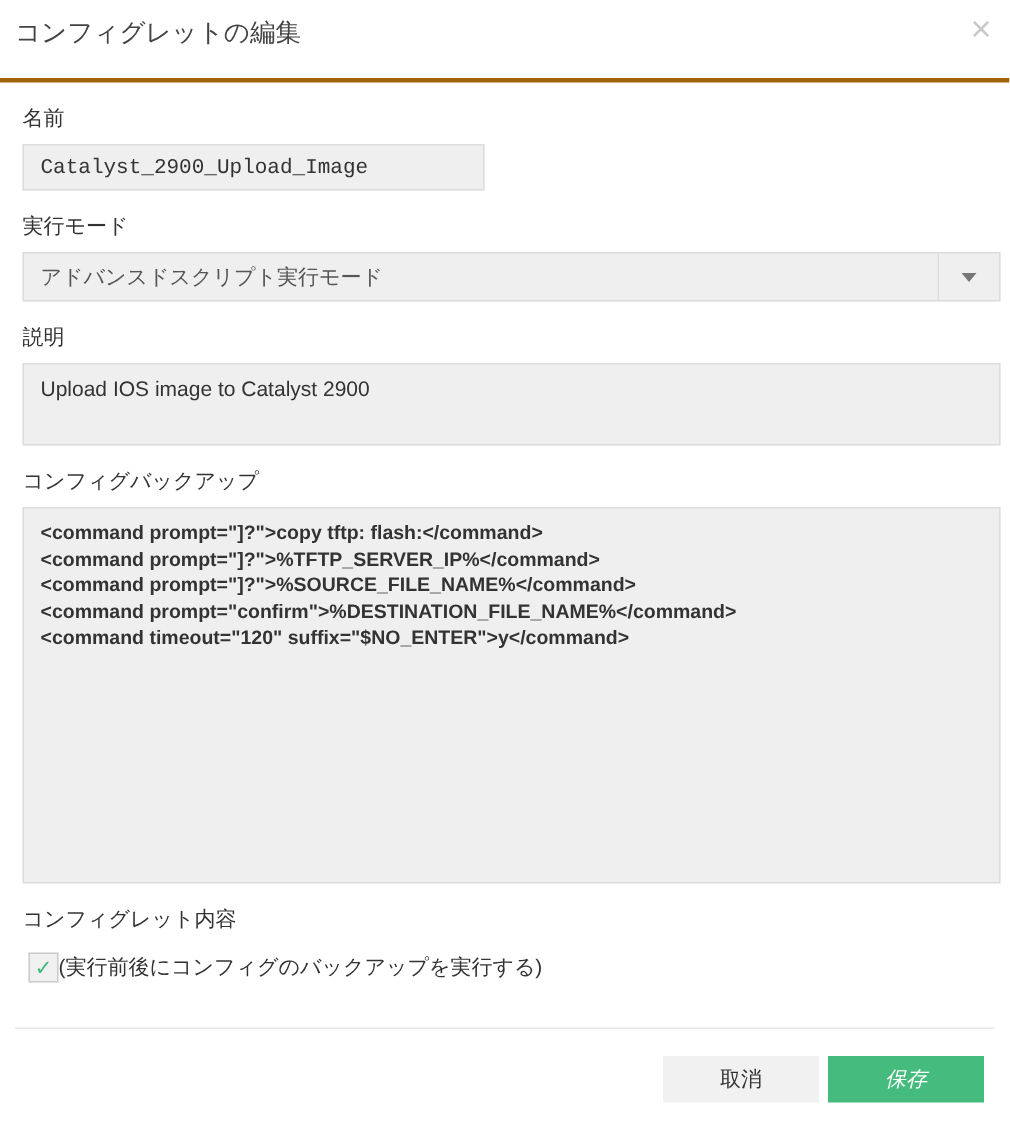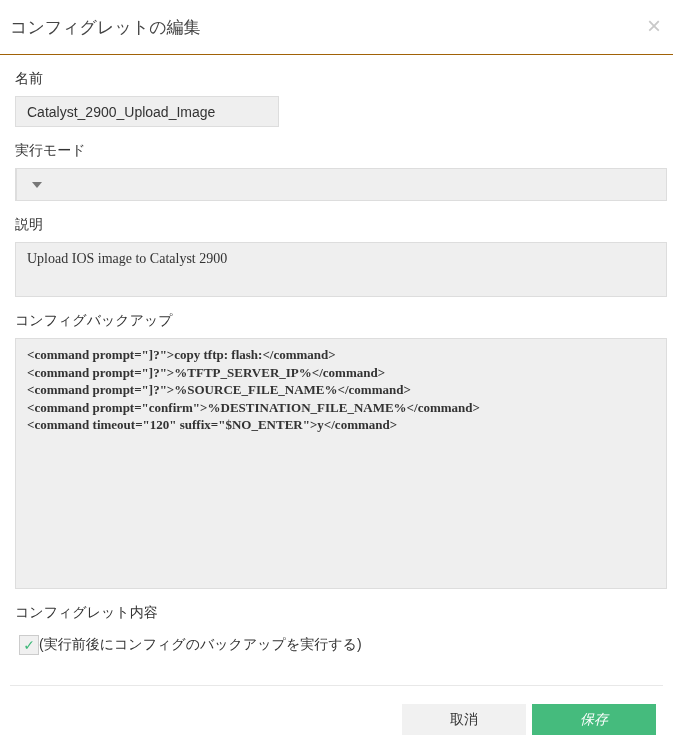--- a/index.html
+++ b/index.html
@@ -12,11 +12,11 @@
   }
   .header {
     height: 55px;
-    border-bottom: 1px solid #a16207;
+    border-bottom: 3px solid #a16207;
     display: flex;
     justify-content: space-between;
     align-items: flex-start;
-    padding: 16px 12px 0 10px;
+    padding: 10px 12px 0 10px;
   }
   .dialog-title {
     font-size: 17px;

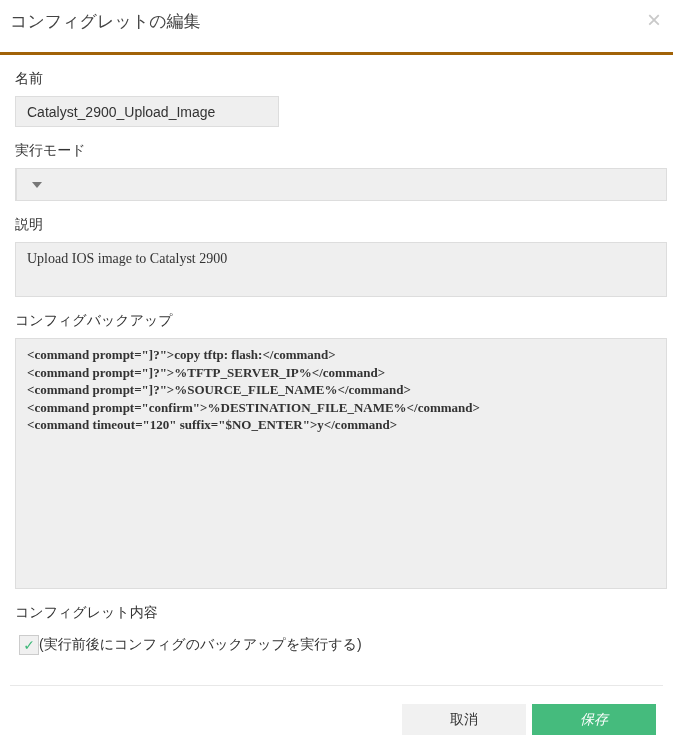--- a/index.html
+++ b/index.html
@@ -49,7 +49,7 @@
     font-family: "Liberation Sans", sans-serif;
     outline: none;
   }
-  .name-input { width: 264px; }
+  .name-input { width: 308px; font-family: Liberation Mono, monospace; }
   .dropdown {
     width: 652px;
     height: 33px;

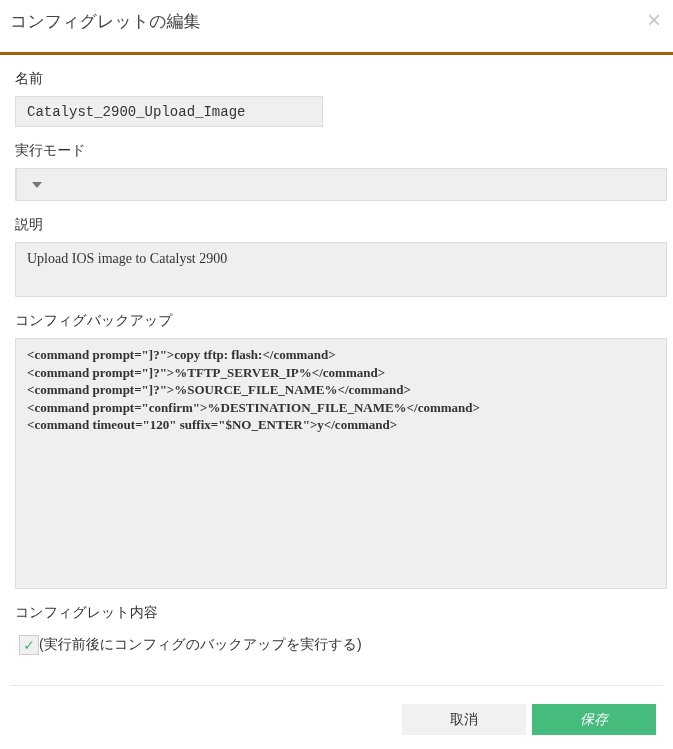--- a/index.html
+++ b/index.html
@@ -167,6 +167,7 @@
 
   <div class="field-label">実行モード</div>
   <div class="dropdown">
+    <div class="dropdown-value">アドバンスドスクリプト実行モード</div>
     <div class="dropdown-arrow-box">
       <div class="arrow-down"></div>
     </div>

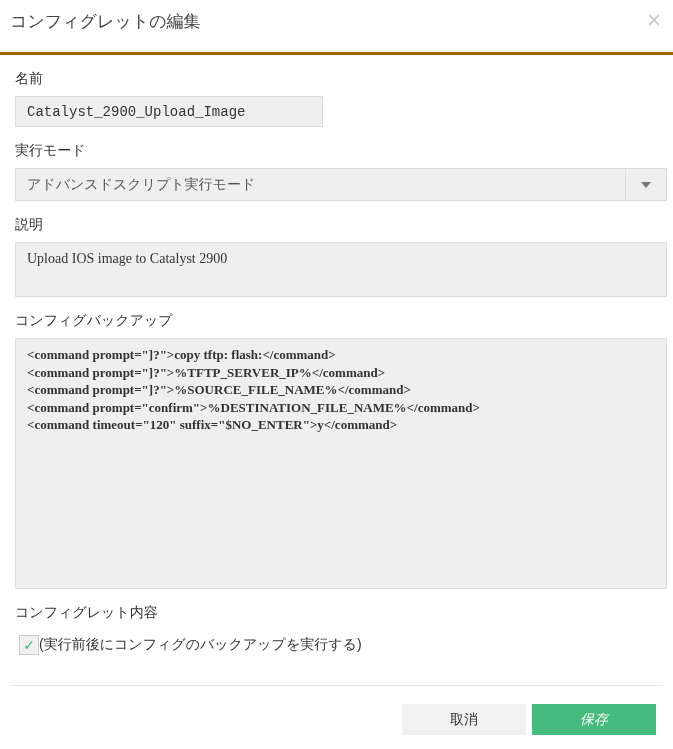--- a/index.html
+++ b/index.html
@@ -88,7 +88,7 @@
     padding: 8px 11px;
     font-size: 14px;
     color: #333;
-    font-family: Liberation Serif, serif;
+    font-family: Liberation Sans, sans-serif;
     resize: none;
     outline: none;
     overflow: hidden;

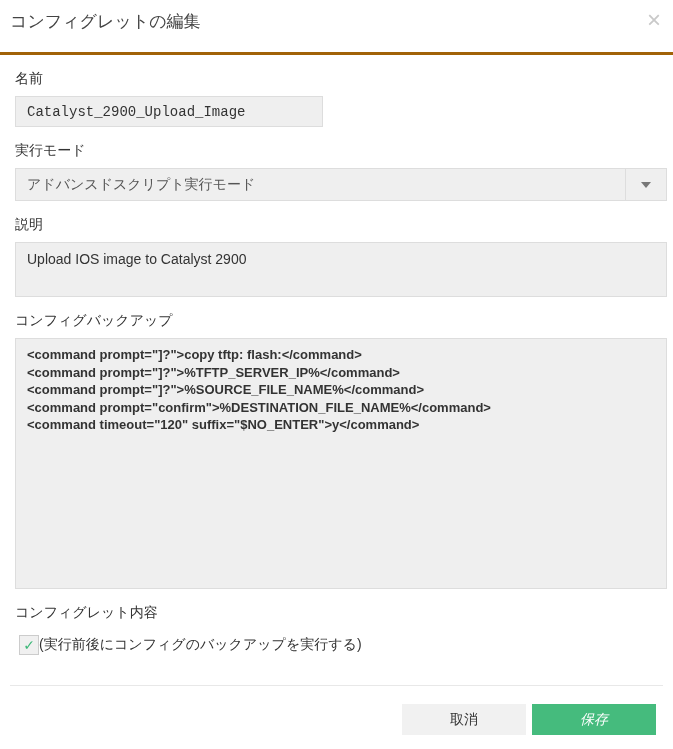--- a/index.html
+++ b/index.html
@@ -139,7 +139,7 @@
     gap: 6px;
   }
   .btn {
-    width: 124px;
+    width: 104px;
     height: 31px;
     border: none;
     font-size: 14px;

